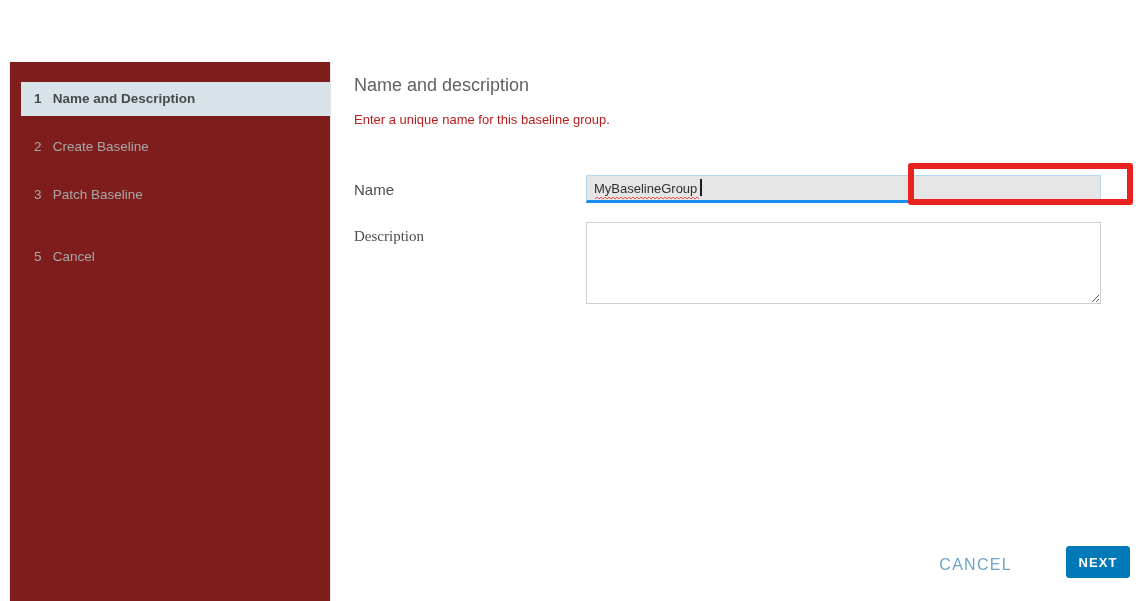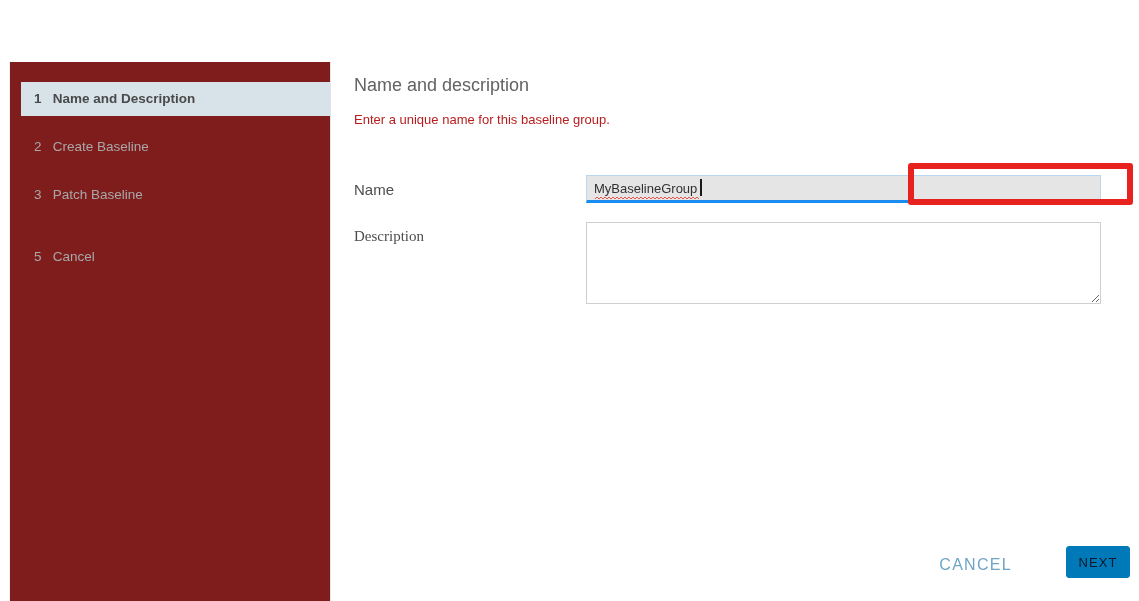--- a/index.html
+++ b/index.html
@@ -260,8 +260,8 @@
     font-family: "Liberation Sans", sans-serif;
     font-size: 13px;
     letter-spacing: 1.1px;
-    font-weight: 400;
-    color: #0f172a;
+    font-weight: 700;
+    color: #ffffff;
     background: #0079b8;
     border: 1px solid #0079b8;
     border-radius: 3px;

